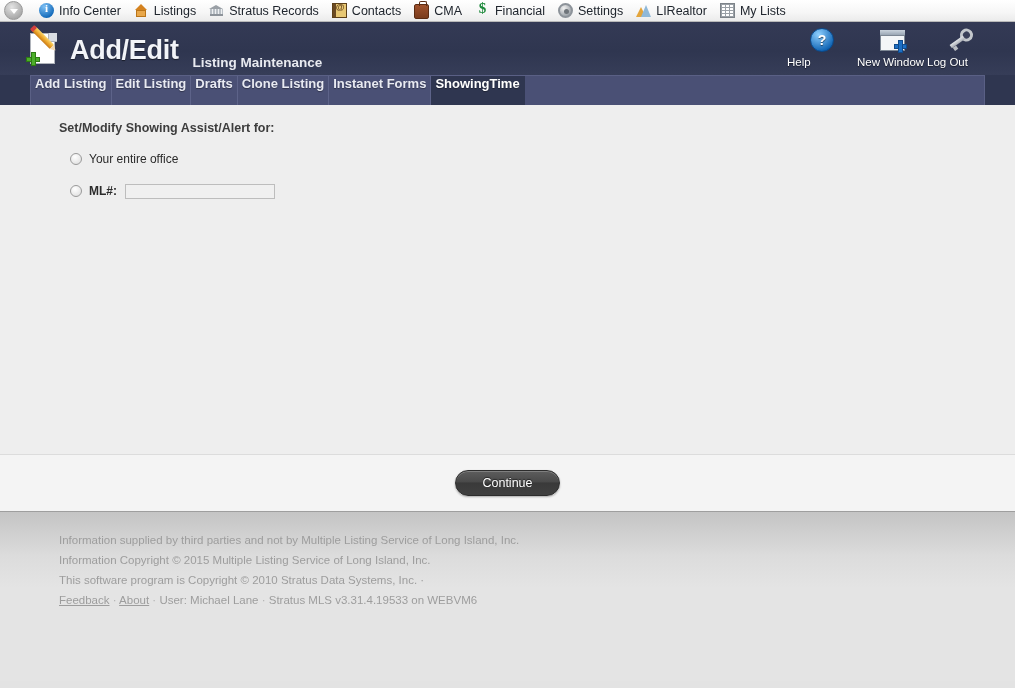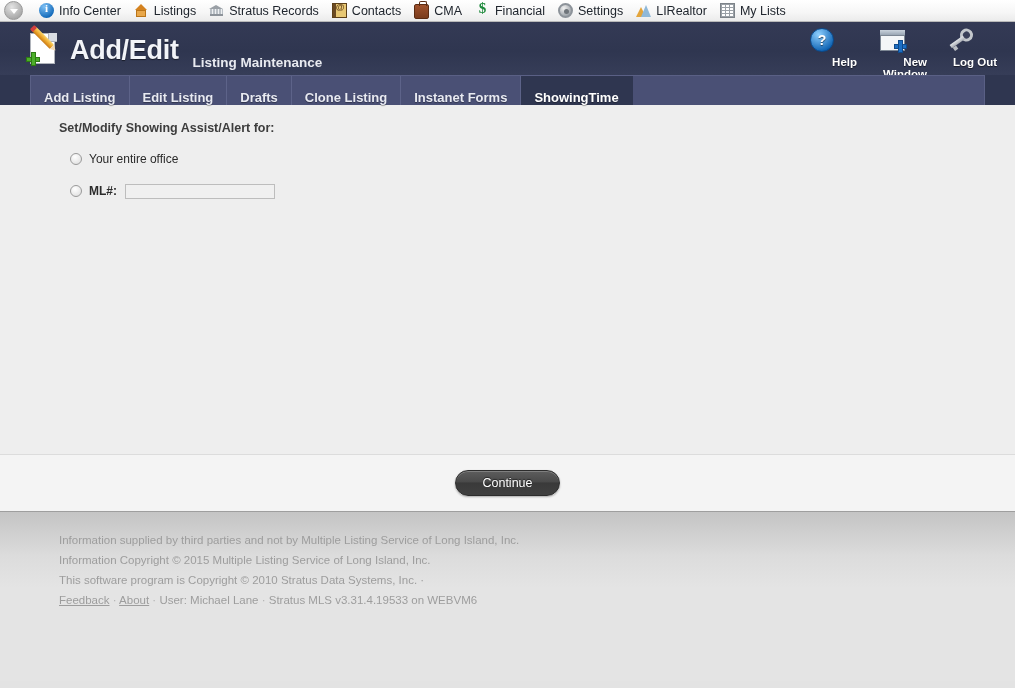--- a/index.html
+++ b/index.html
@@ -158,10 +158,10 @@
   }
   .haction {
     width: 70px;
-    text-align:right;
+    text-align:left;
     color:#ffffff;
     font-size:11.5px;
-    font-weight:bold;
+    font-weight:normal;
     text-shadow:0 1px 1px rgba(0,0,0,.55);
     cursor:default;
   }

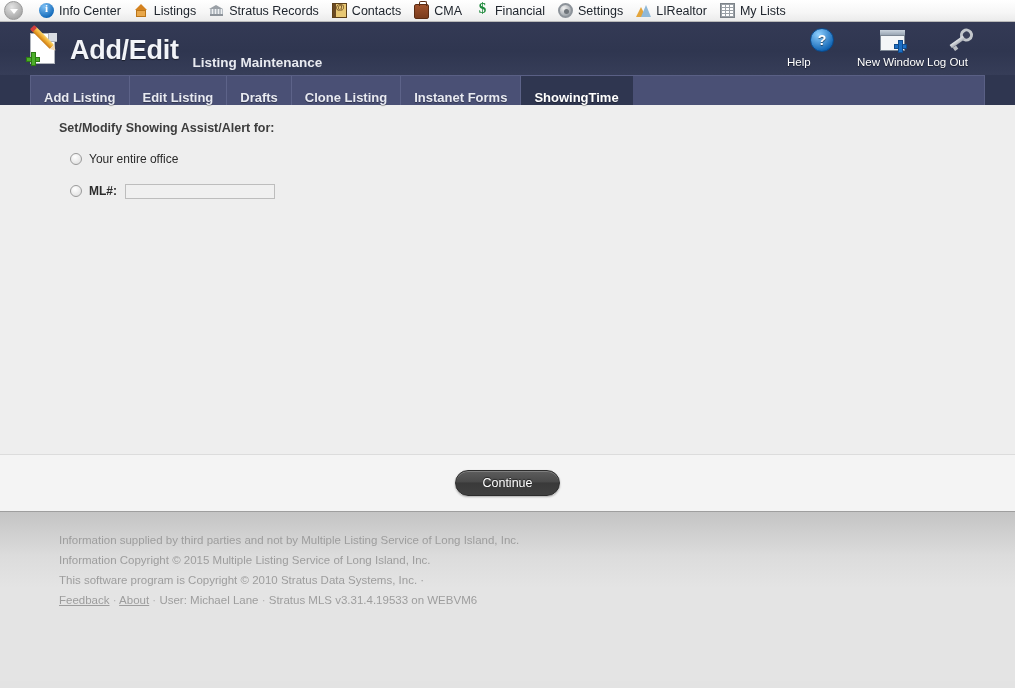--- a/index.html
+++ b/index.html
@@ -198,8 +198,8 @@
     align-items:stretch;
   }
   .tab {
-    display:flex; align-items:flex-end;
-    padding: 0 13px;
+    display:flex; align-items:flex-start;
+    padding: 0 4px;
     color:#e8eaf2;
     font-size:13px;
     font-weight:bold;

